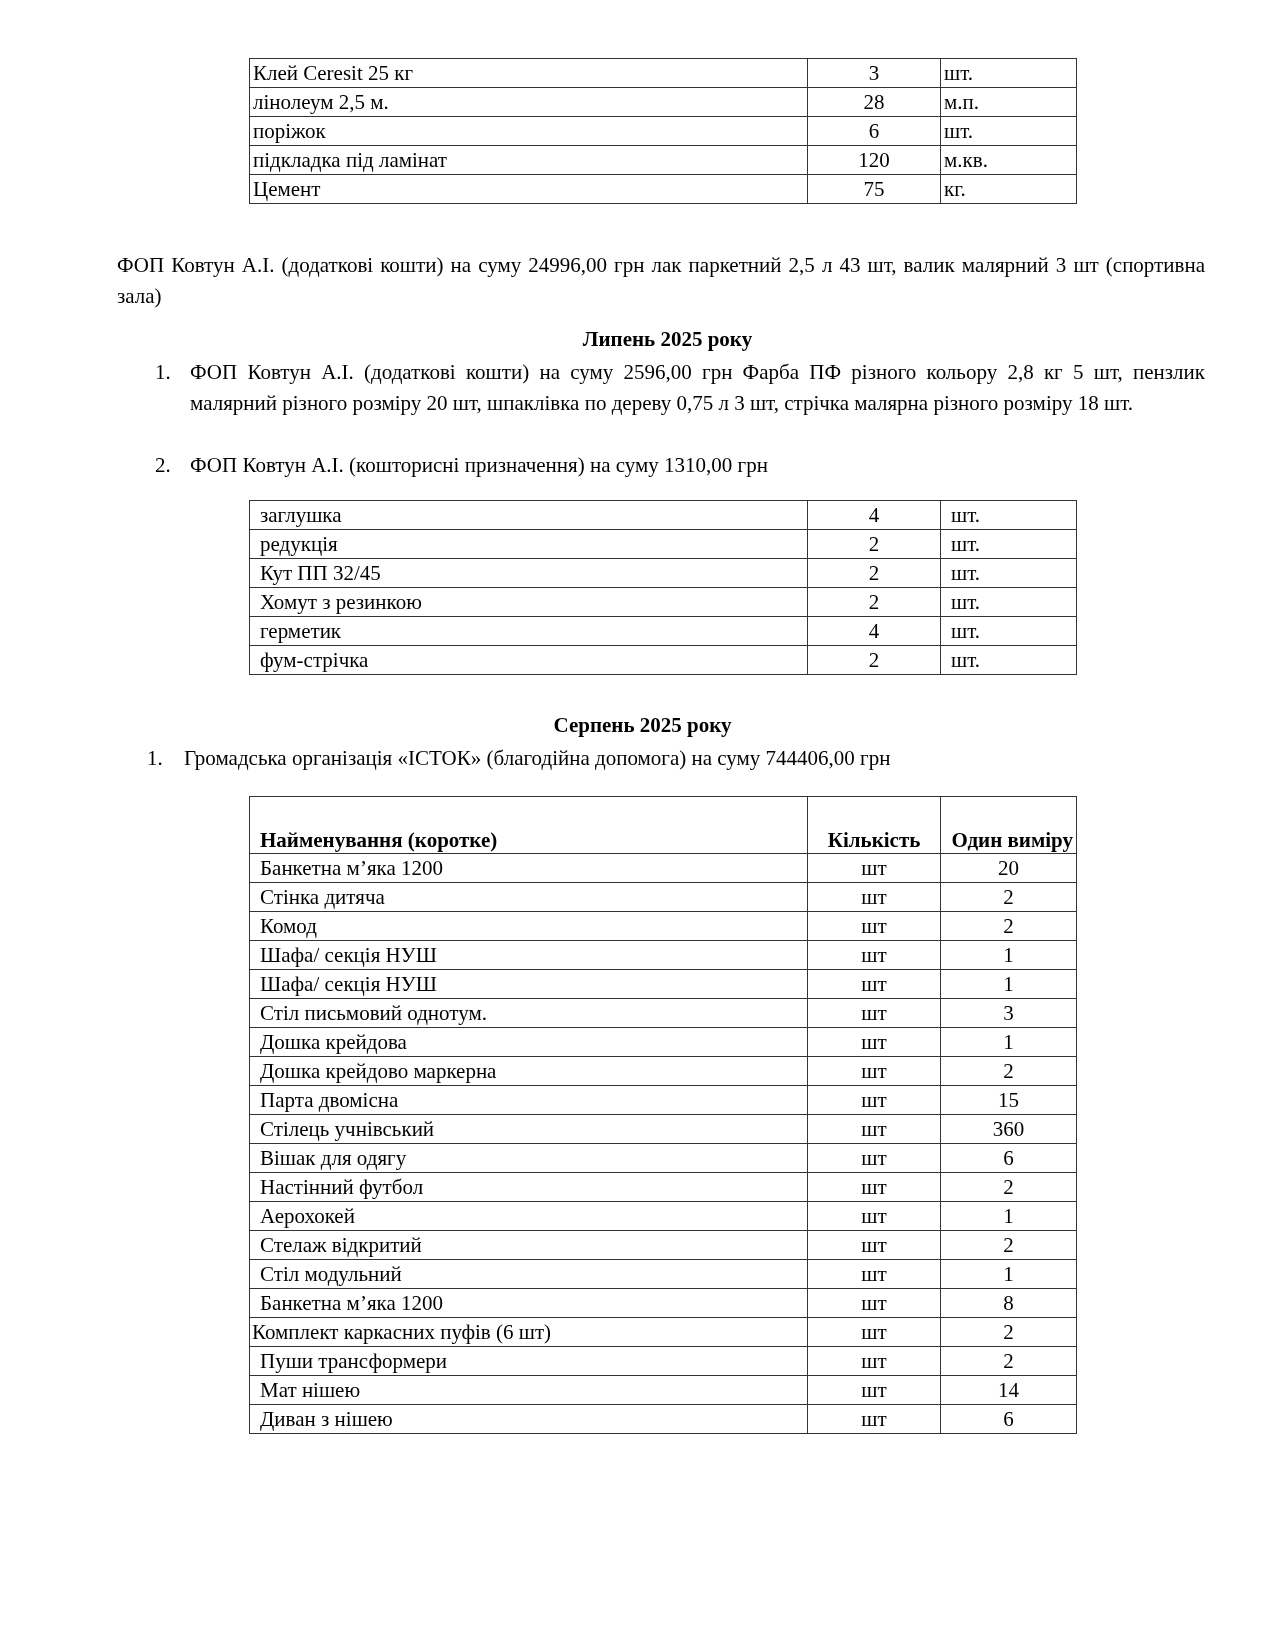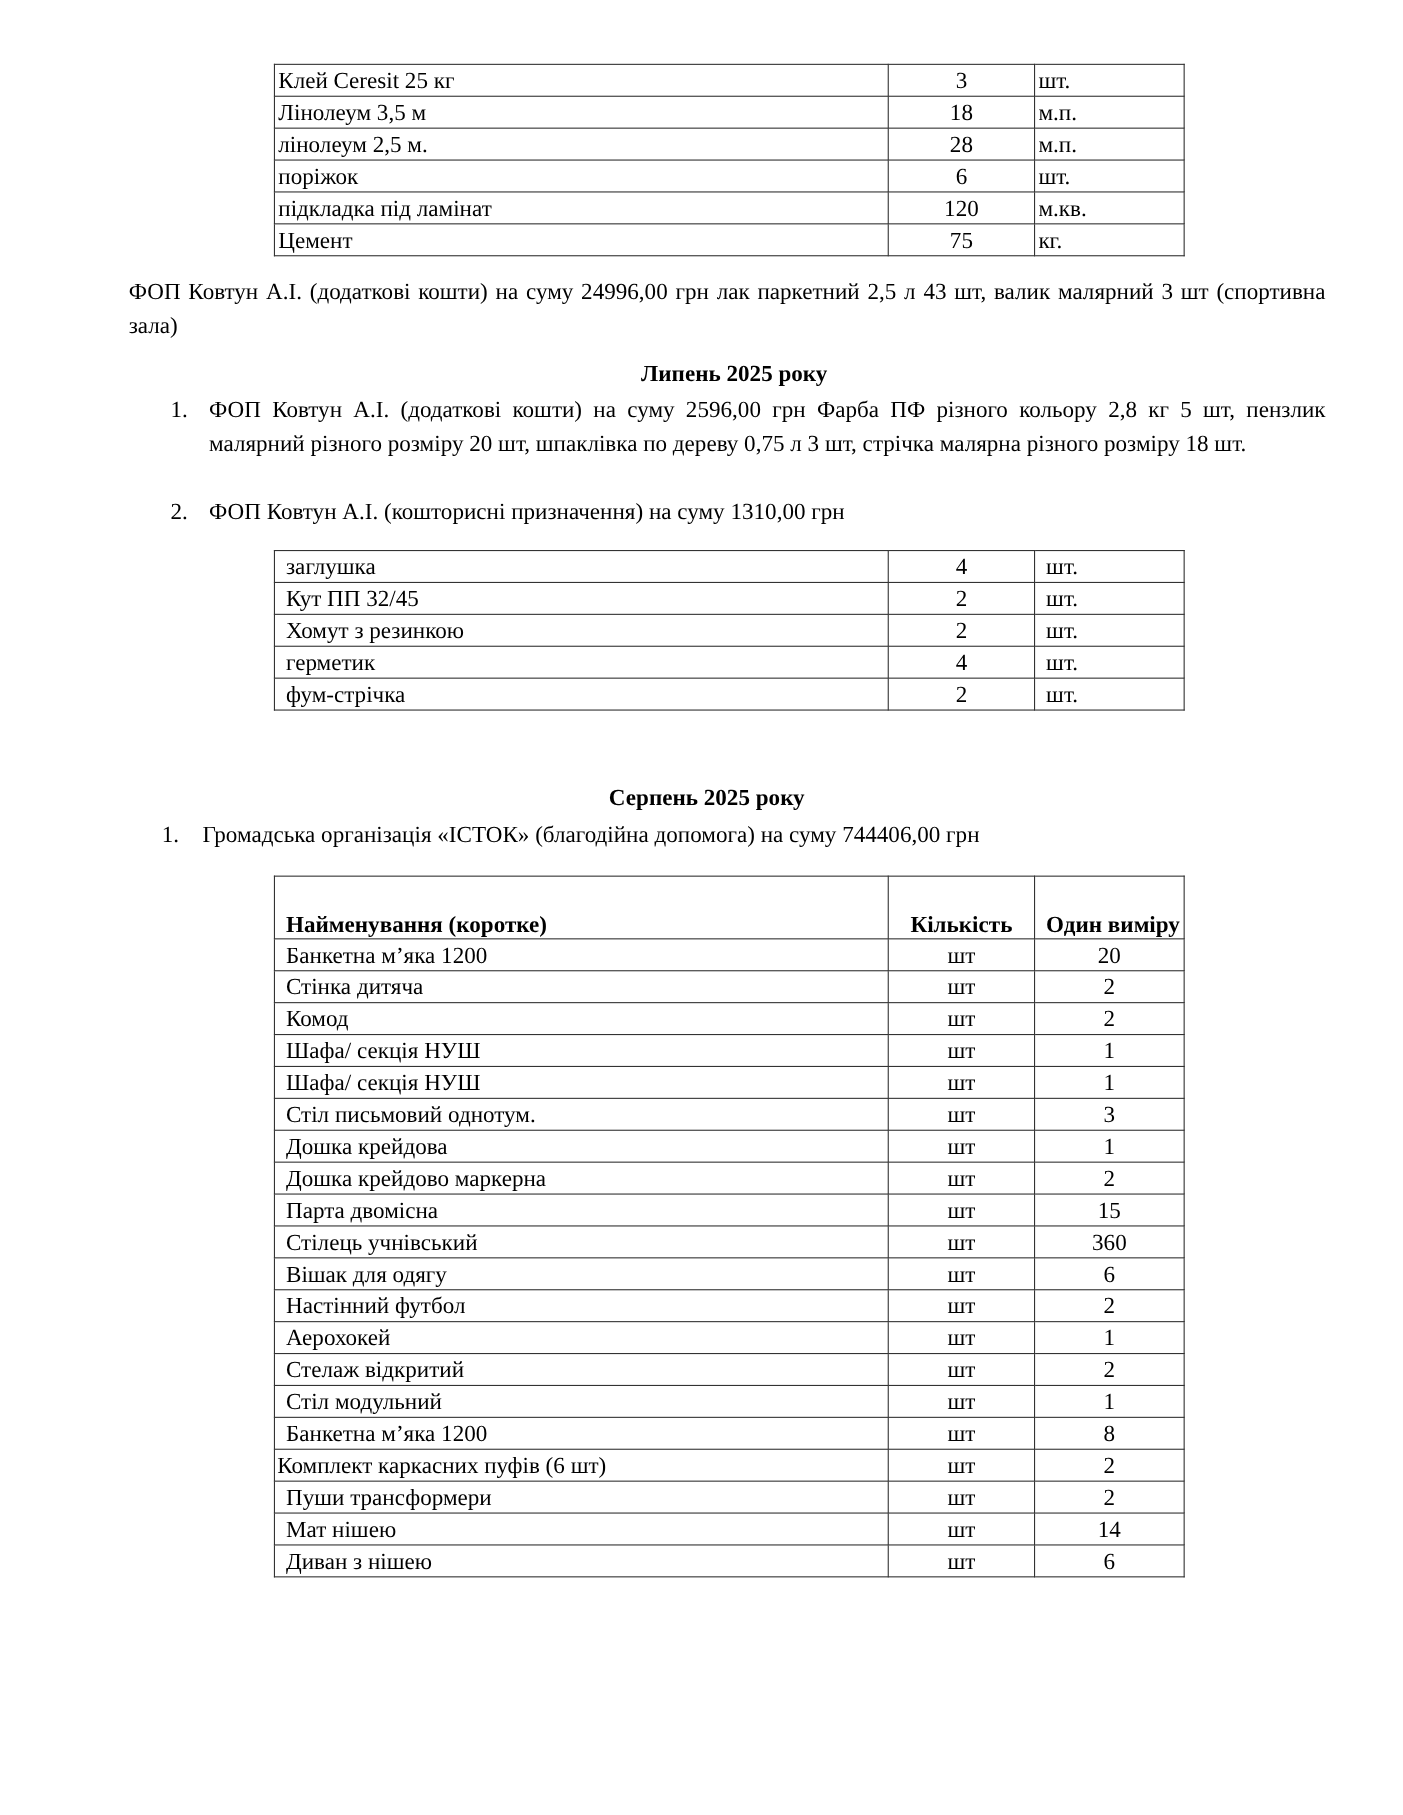--- a/index.html
+++ b/index.html
@@ -66,11 +66,6 @@
           <td>шт.</td>
         </tr>
       <tr>
-          <td>Лінолеум 3,5 м</td>
-          <td class="center">18</td>
-          <td>м.п.</td>
-        </tr>
-      <tr>
           <td>лінолеум 2,5 м.</td>
           <td class="center">28</td>
           <td>м.п.</td>

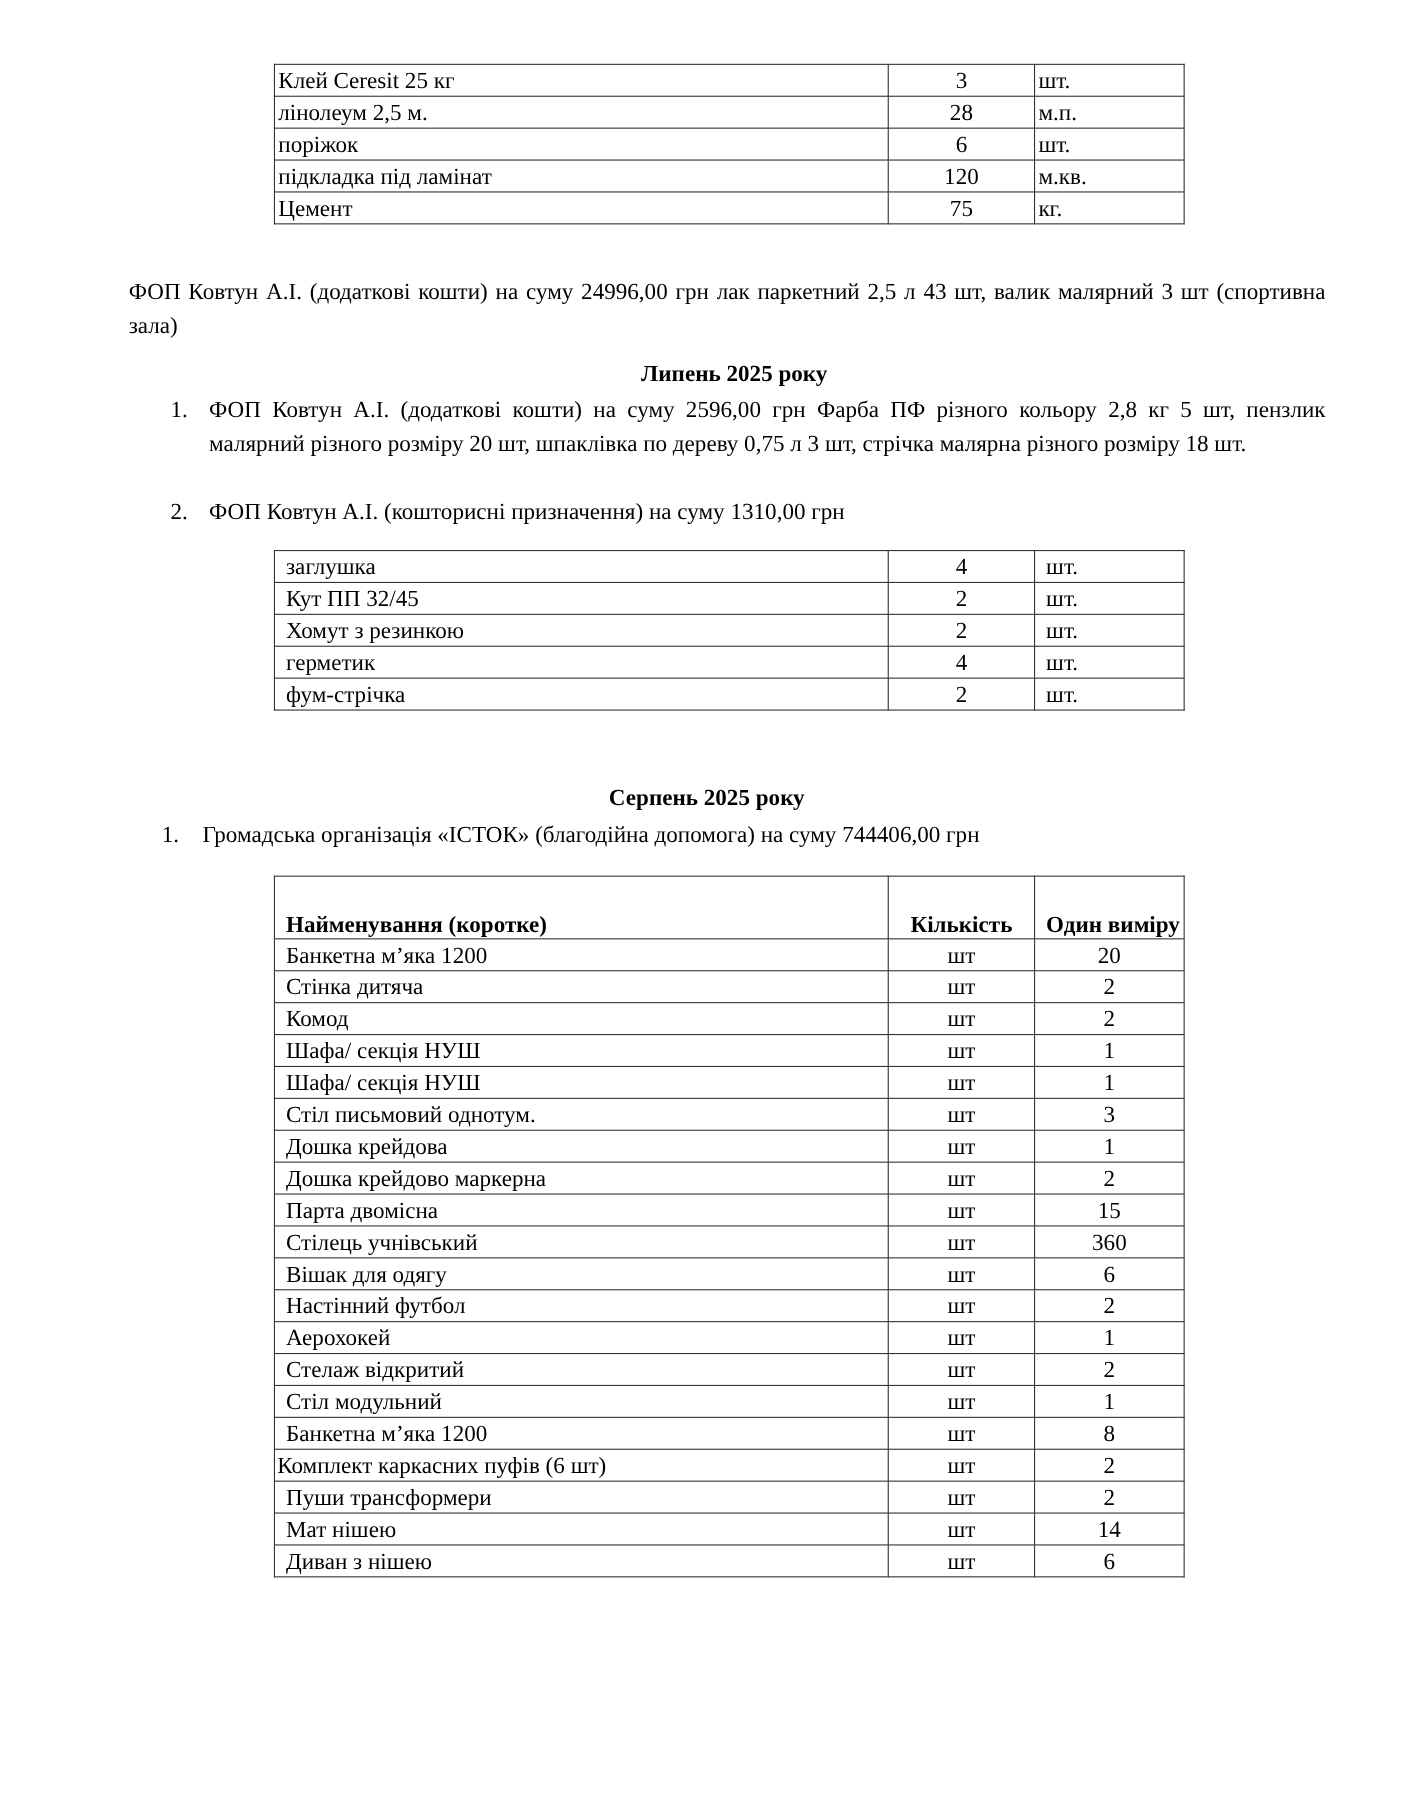--- a/index.html
+++ b/index.html
@@ -114,6 +114,11 @@
           <td class="unit">шт.</td>
         </tr>
       <tr>
+          <td class="name">редукція</td>
+          <td class="center">2</td>
+          <td class="unit">шт.</td>
+        </tr>
+      <tr>
           <td class="name">Кут ПП 32/45</td>
           <td class="center">2</td>
           <td class="unit">шт.</td>

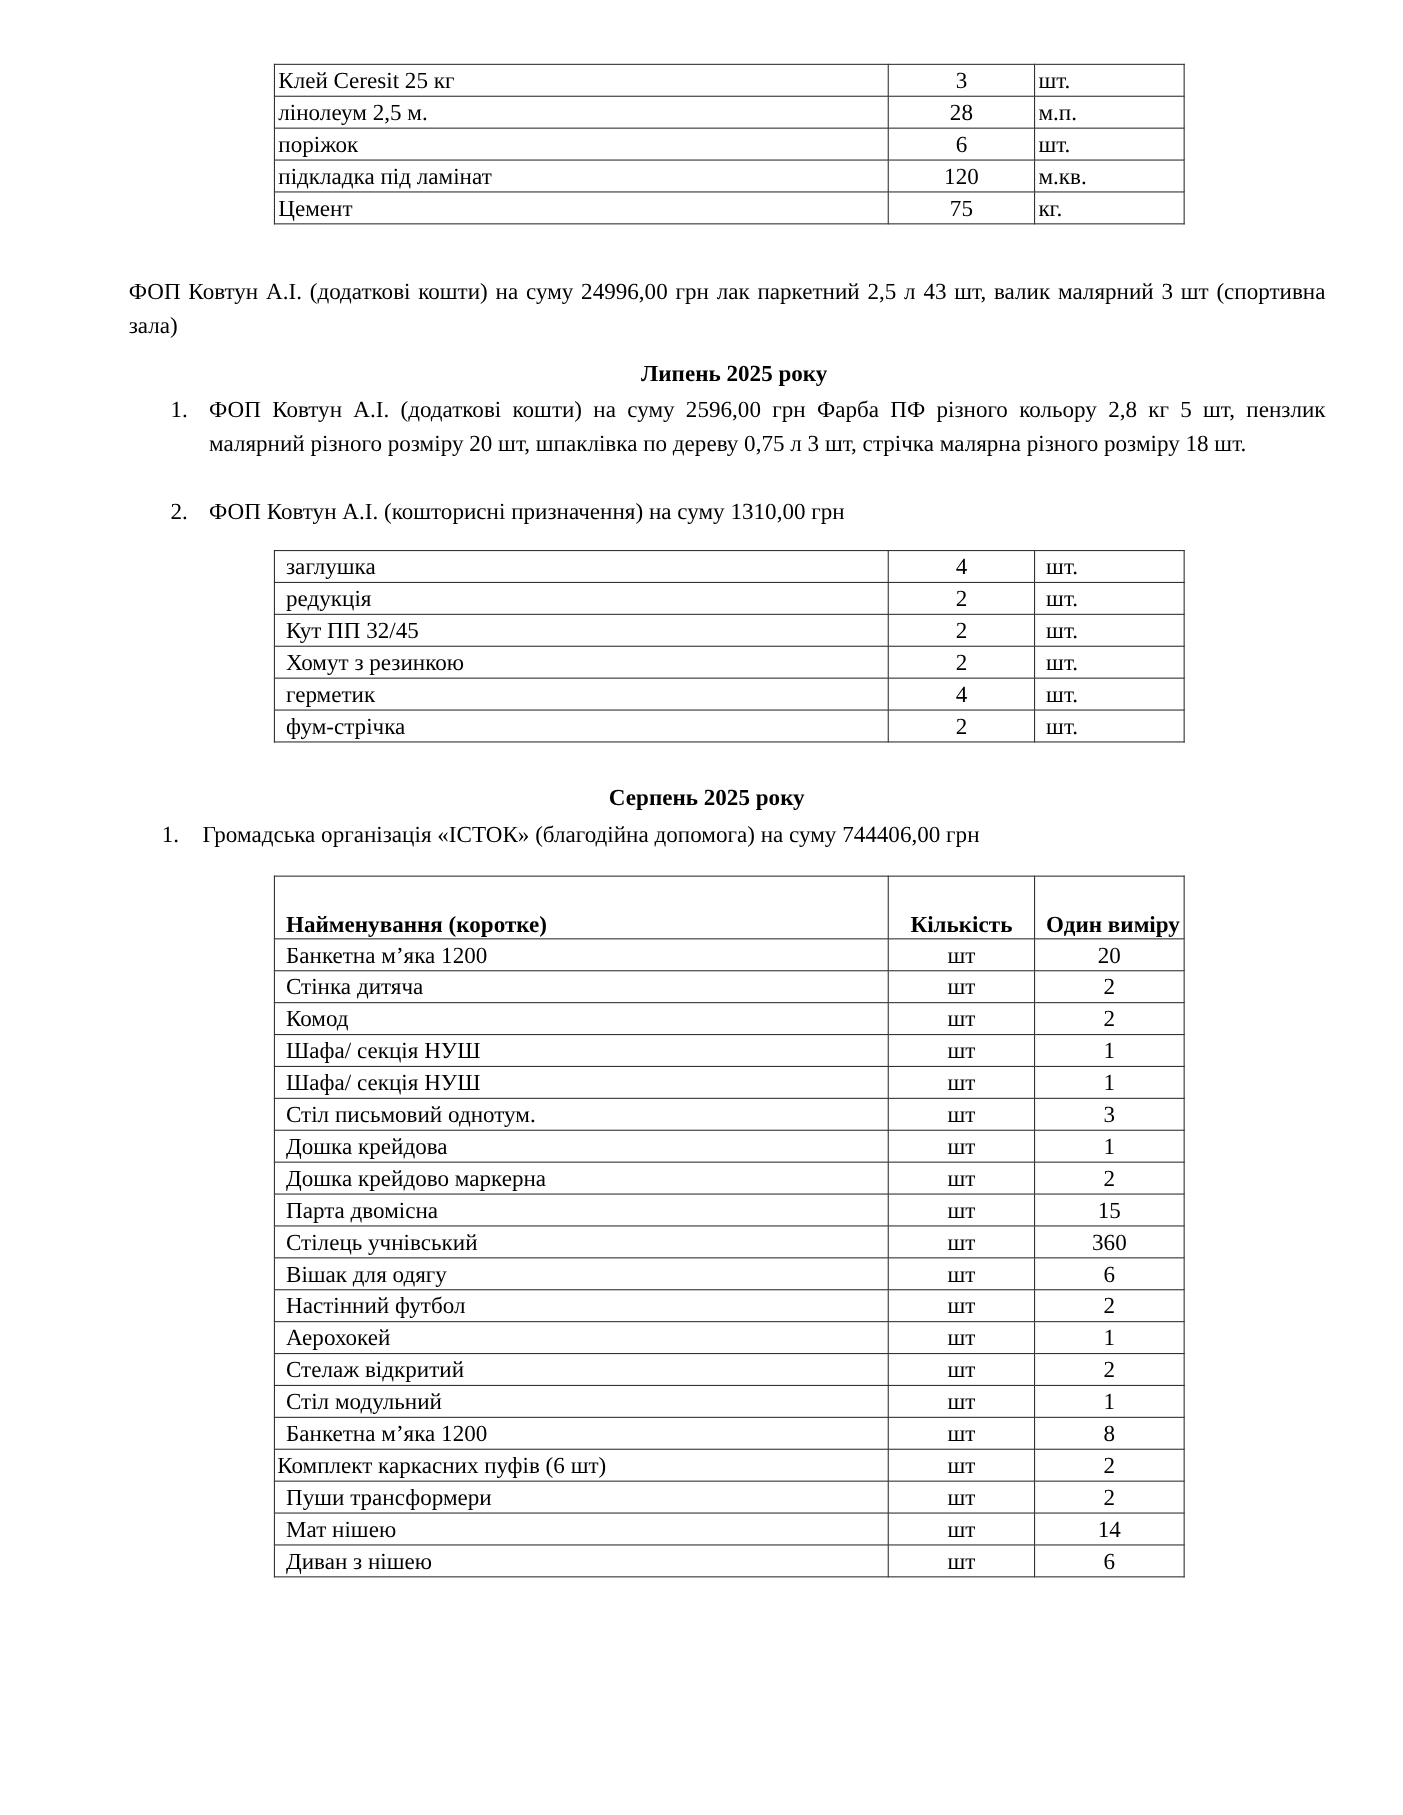--- a/index.html
+++ b/index.html
@@ -31,7 +31,7 @@
   .t3 td.name.noindent { padding-left: 2px; }
   .t3 tr.head td { height: 56px; line-height: 26px; font-weight: bold; vertical-align: bottom; margin-top: 43px; }
   .t3 tr.head td.h1 { padding-left: 10px; }
-  .t3 tr.head td.h3 { padding-left: 10px; white-space: normal; }
+  .t3 tr.head td.h3 { padding-left: 10px; white-space: normal; text-align: right; }
   .para { position: absolute; left: 117px; width: 1088px; line-height: 31px; text-align: justify; }
   .p1 { top: 250px; }
   .heading { position: absolute; left: 0; width: 1275px; text-align: center; font-weight: bold; }

